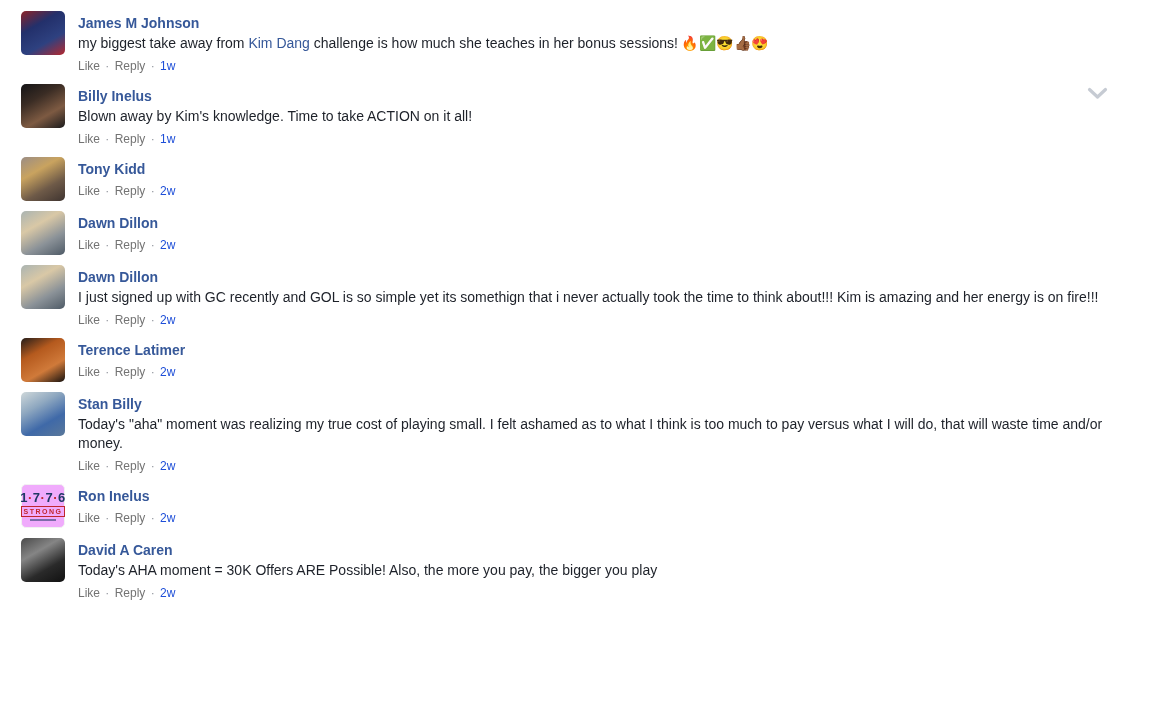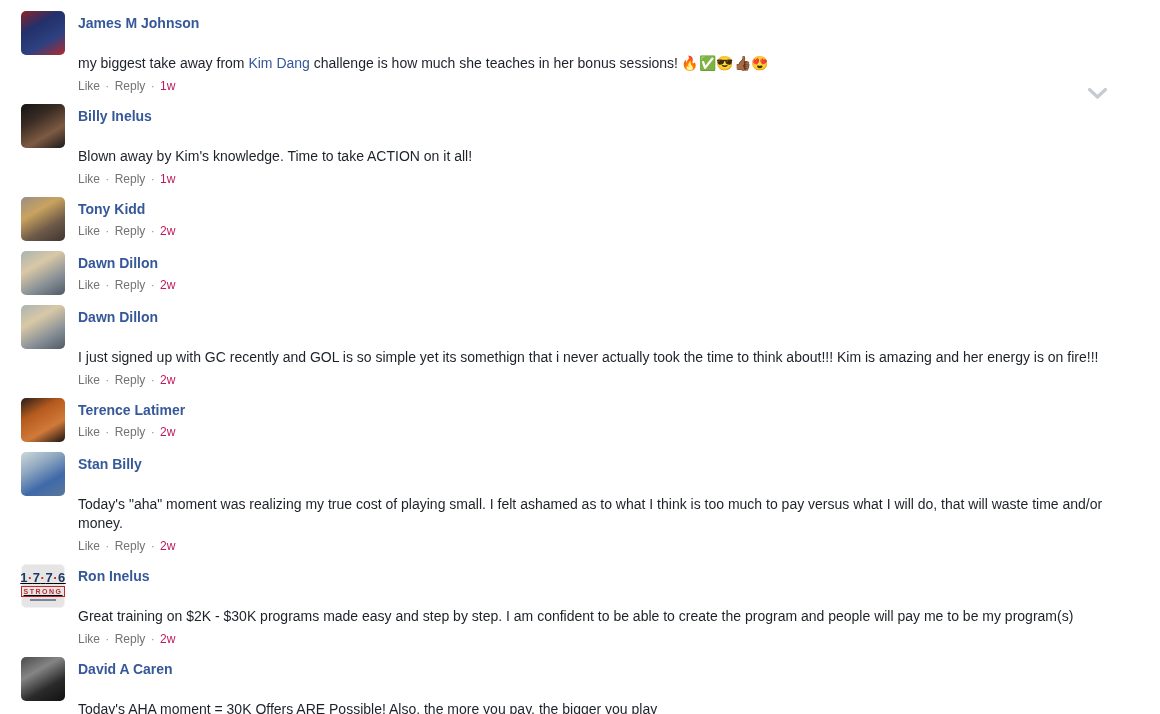--- a/index.html
+++ b/index.html
@@ -31,7 +31,7 @@
     font-size: 14px; font-weight: bold; color: #365899;
     line-height: 18px; cursor: pointer; text-decoration: none; display: inline-block;
   }
-  .text { font-size: 14px; line-height: 19px; color: #1d2129; margin-top: 22px; }
+  .text { font-size: 14px; line-height: 19px; color: #1d2129; margin-top: 2px; }
   .inline-link { color: #365899; cursor: pointer; text-decoration: none; }
   .meta { margin-top: 5px; font-size: 12px; line-height: 16px; color: #90949c; }
   .meta a { color: #737373; cursor: pointer; text-decoration: none; }

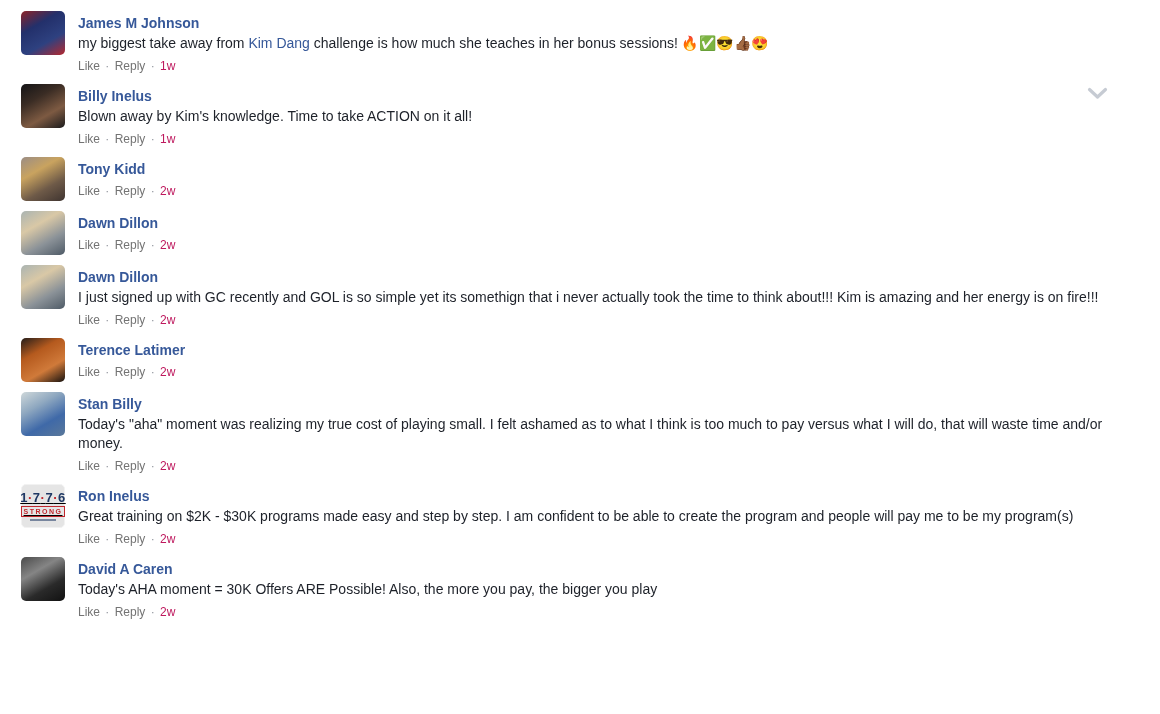--- a/index.html
+++ b/index.html
@@ -36,7 +36,7 @@
   .meta { margin-top: 5px; font-size: 12px; line-height: 16px; color: #90949c; }
   .meta a { color: #737373; cursor: pointer; text-decoration: none; }
   .sep { color: #90949c; margin: 0 2px; }
-  .timestamp { color: #be185d; }
+  .timestamp { color: #1d4ed8; }
   .chevron { position: absolute; top: 87px; right: 52px; cursor: pointer; line-height: 0; }
 </style>
 </head>

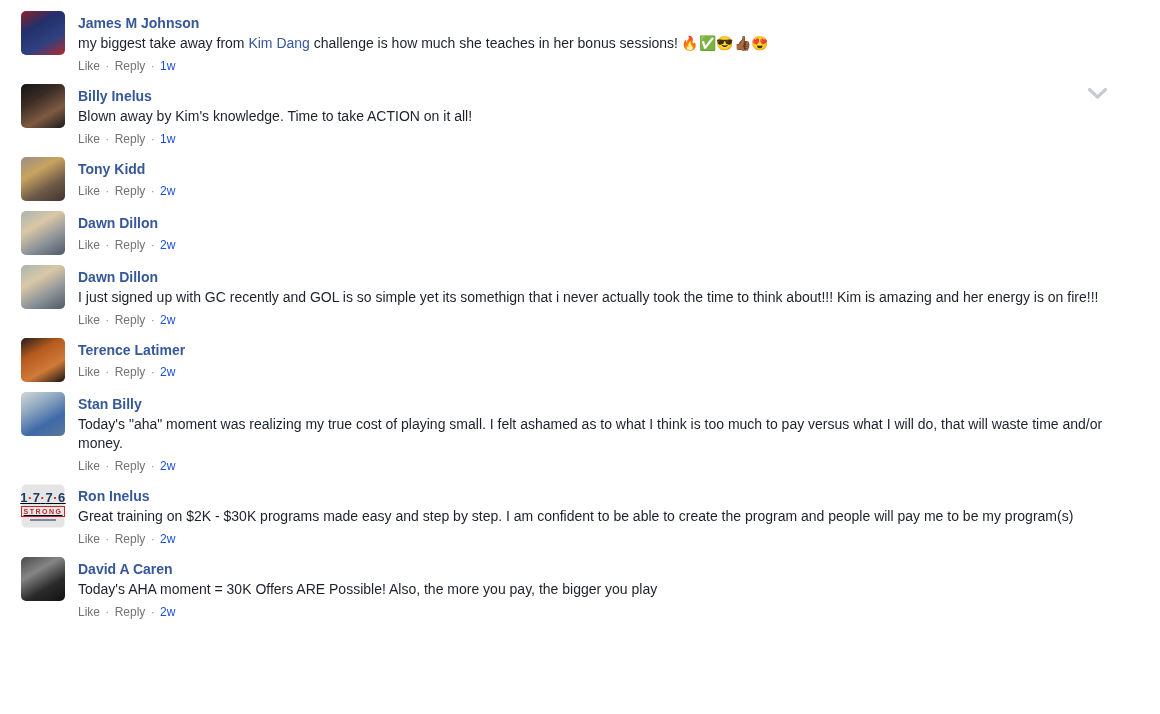--- a/index.html
+++ b/index.html
@@ -111,7 +111,7 @@
     </div>
   </div>
     <div class="comment">
-    <div class="avatar avatar-logo" style="background: #e5e5e5; text-decoration: underline;">
+    <div class="avatar avatar-logo" style="background: #f0abfc;">
         <div class="logo-line1"><span style="color: rgb(31, 56, 100);">1</span><span style="color: rgb(192, 39, 45);">·</span><span style="color: rgb(31, 56, 100);">7</span><span style="color: rgb(192, 39, 45);">·</span><span style="color: rgb(31, 56, 100);">7</span><span style="color: rgb(192, 39, 45);">·</span><span style="color: rgb(31, 56, 100);">6</span></div>
         <div class="logo-line2" style="color: rgb(192, 39, 45); border-color: rgb(192, 39, 45);">STRONG</div>
         <div class="logo-footer"></div>

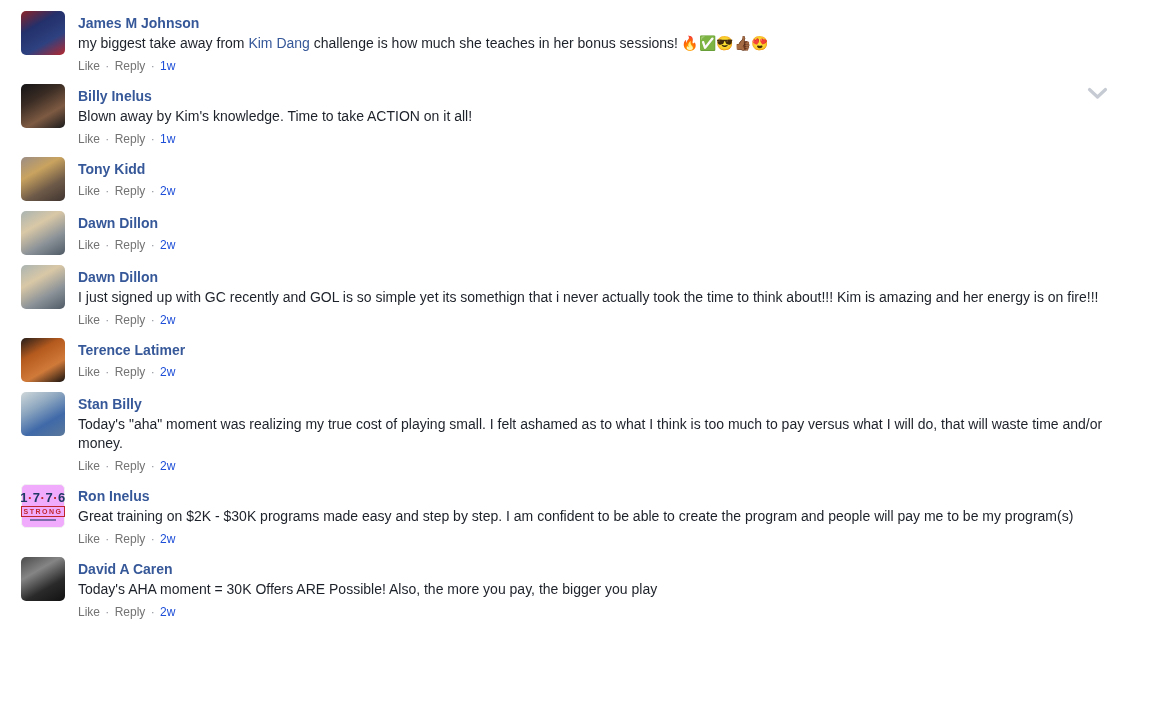--- a/index.html
+++ b/index.html
@@ -118,7 +118,6 @@
       </div>
     <div class="body">
       <a class="author">Ron Inelus</a>
-      <div class="text"><span>Great training on $2K - $30K programs made easy and step by step. I am confident to be able to create the program and people will pay me to be my program(s)</span></div>
       <div class="meta">
         <a>Like</a><span class="sep"> · </span><a>Reply</a><span class="sep"> · </span><span class="timestamp">2w</span>
       </div>

